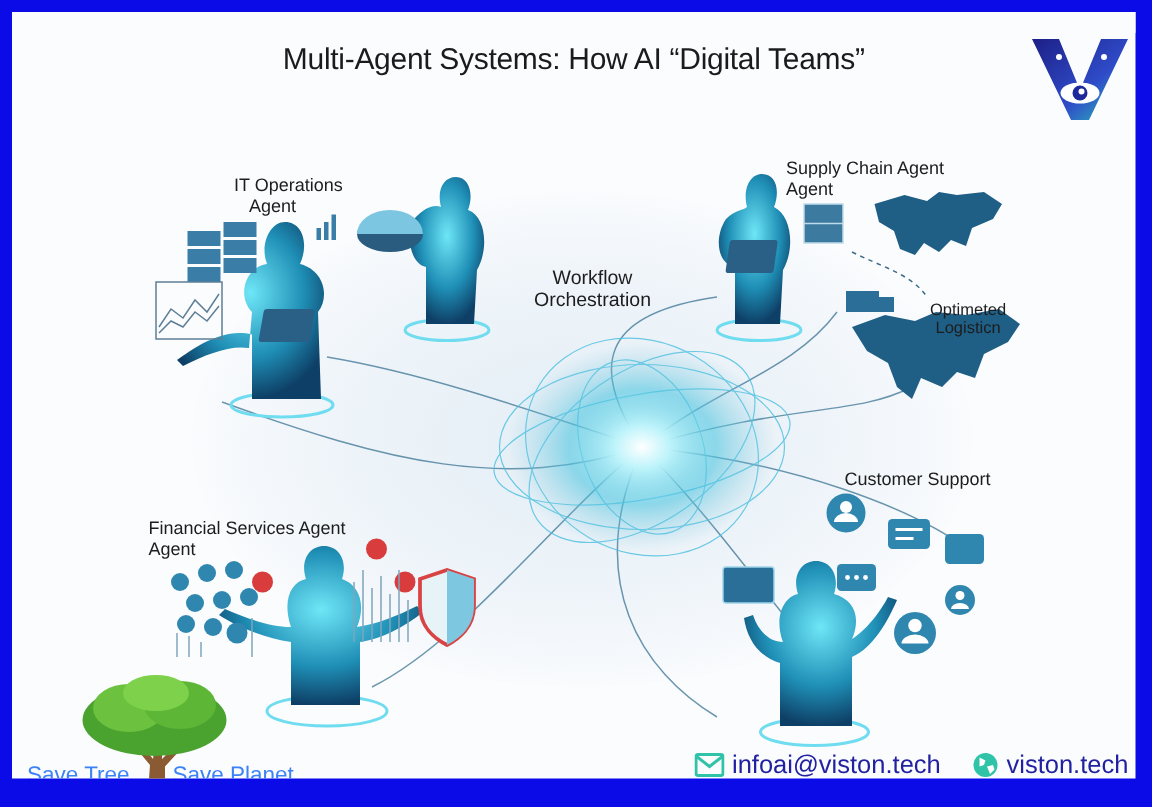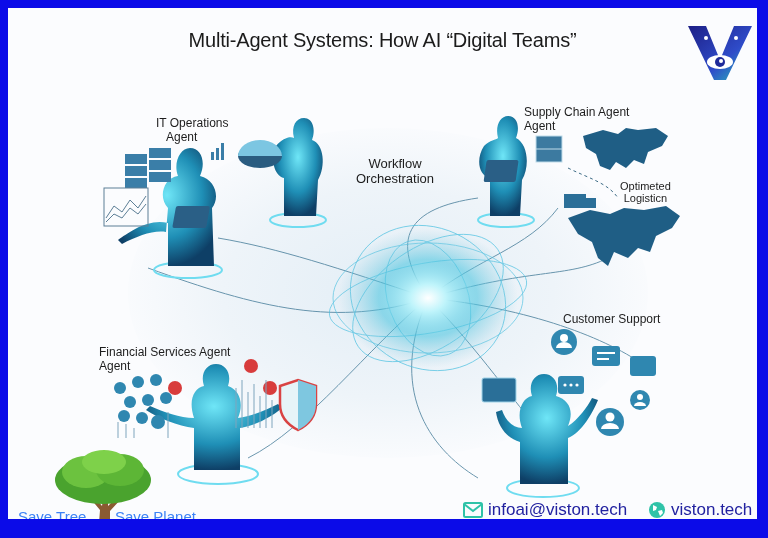--- a/index.html
+++ b/index.html
@@ -9,7 +9,7 @@
   .bg-glow{position:absolute;left:120px;top:120px;width:520px;height:330px;border-radius:50%;background:radial-gradient(ellipse at center,#e3eef6 0%,#eef4f9 45%,rgba(251,252,254,0) 75%);}
   .title{position:absolute;left:0;top:20px;width:749px;text-align:center;color:#1b1b1b;font-size:20px;line-height:24px;letter-spacing:-0.2px;}
   .label{position:absolute;color:#1d1d1d;font-size:12px;line-height:14px;}
-  .label.center{text-align:center;font-size:13px;line-height:15px;}
+  .label.center{text-align:center;font-size:13px;line-height:15px;margin-top:21px;}
   .logo{position:absolute;left:676px;top:12px;width:72px;height:64px;}
   .footer-green{position:absolute;left:10px;top:500px;color:#3b82f6;font-size:15px;}
   .contact{position:absolute;top:492px;color:#2222a0;font-size:17px;display:flex;align-items:center;gap:5px;}

